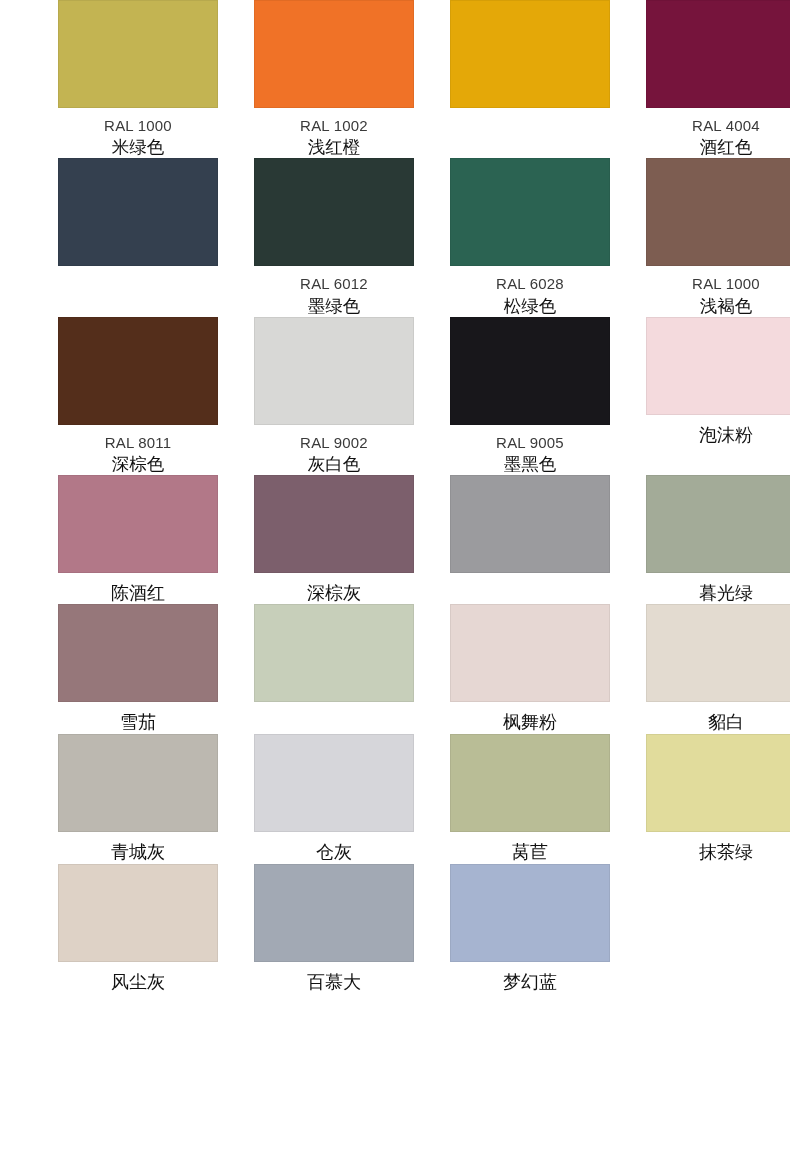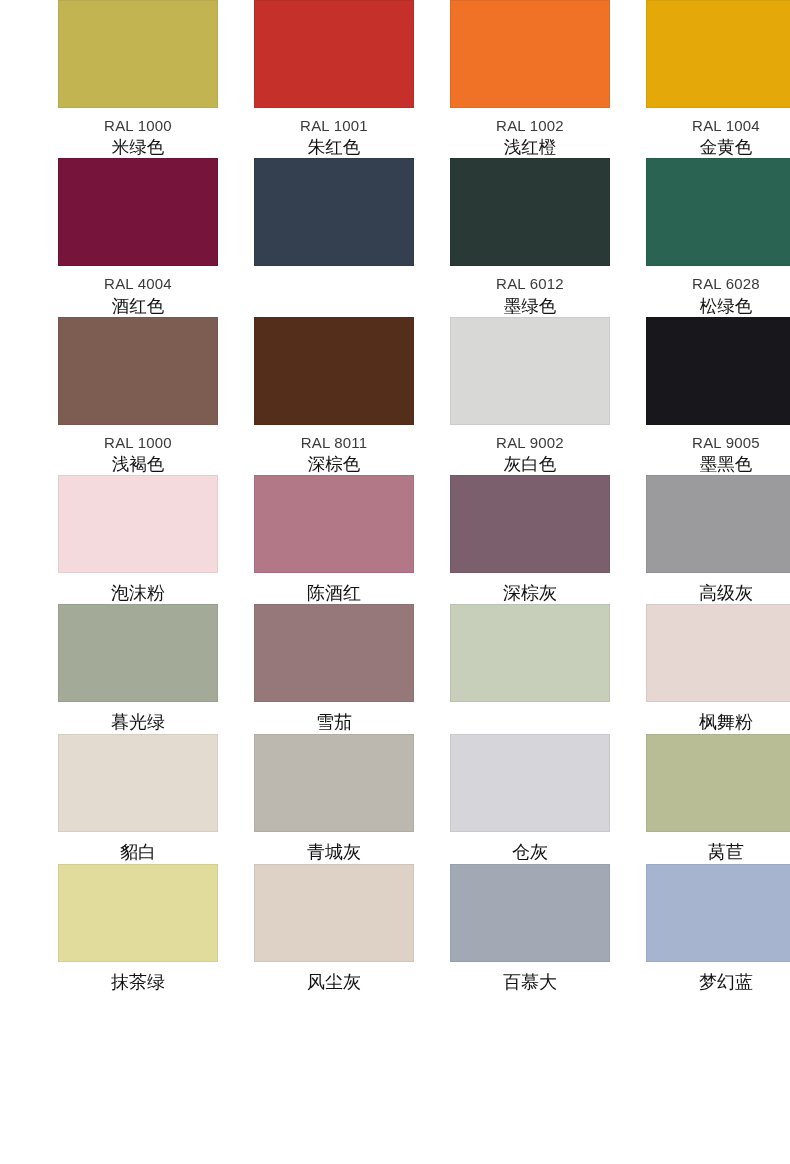--- a/index.html
+++ b/index.html
@@ -97,13 +97,6 @@
         </div>
       </div>
       <div class="swatch-cell row-coded">
-        <div class="swatch-chip has-edge" style="background-color: rgb(198, 48, 42);"></div>
-        <div class="swatch-labels">
-          <span class="ral-code">RAL 1001</span>
-          <span class="color-name">朱红色</span>
-        </div>
-      </div>
-      <div class="swatch-cell row-coded">
         <div class="swatch-chip has-edge" style="background-color: rgb(240, 114, 39);"></div>
         <div class="swatch-labels">
           <span class="ral-code">RAL 1002</span>

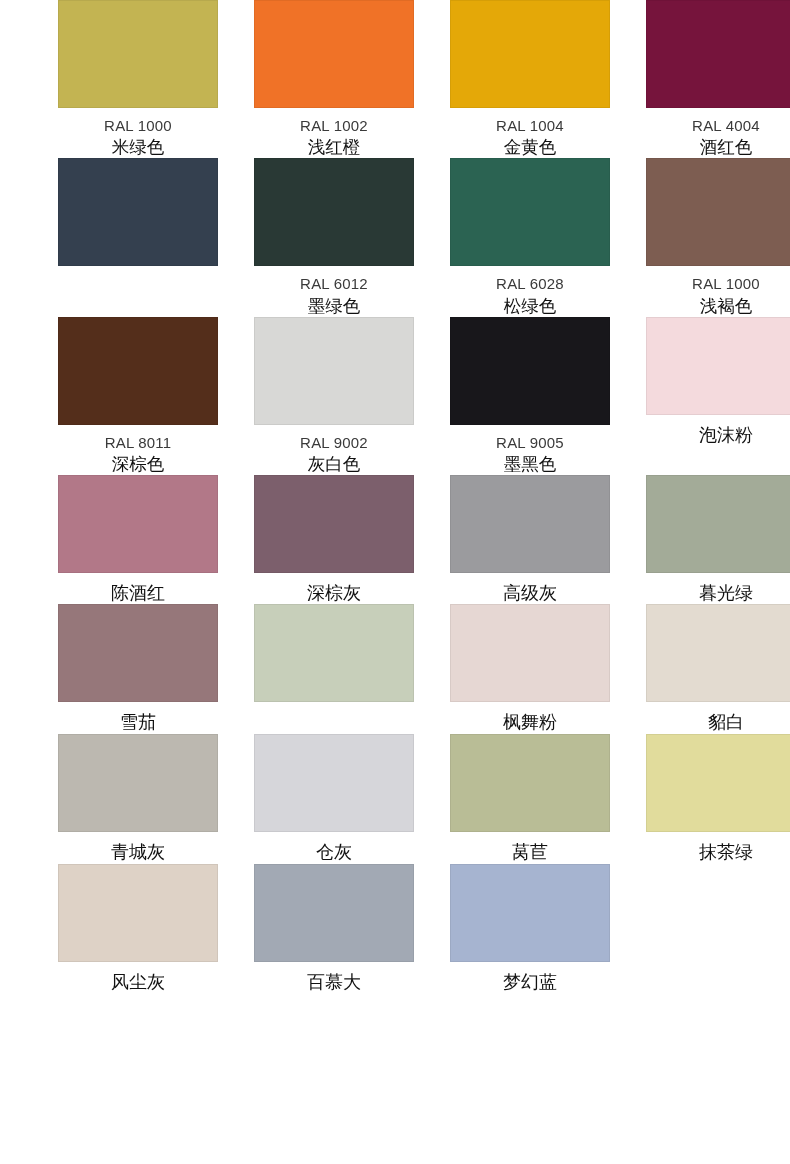--- a/index.html
+++ b/index.html
@@ -105,10 +105,6 @@
       </div>
       <div class="swatch-cell row-coded">
         <div class="swatch-chip has-edge" style="background-color: rgb(228, 168, 8);"></div>
-        <div class="swatch-labels">
-          <span class="ral-code">RAL 1004</span>
-          <span class="color-name">金黄色</span>
-        </div>
       </div>
       <div class="swatch-cell row-coded">
         <div class="swatch-chip has-edge" style="background-color: rgb(118, 20, 60);"></div>

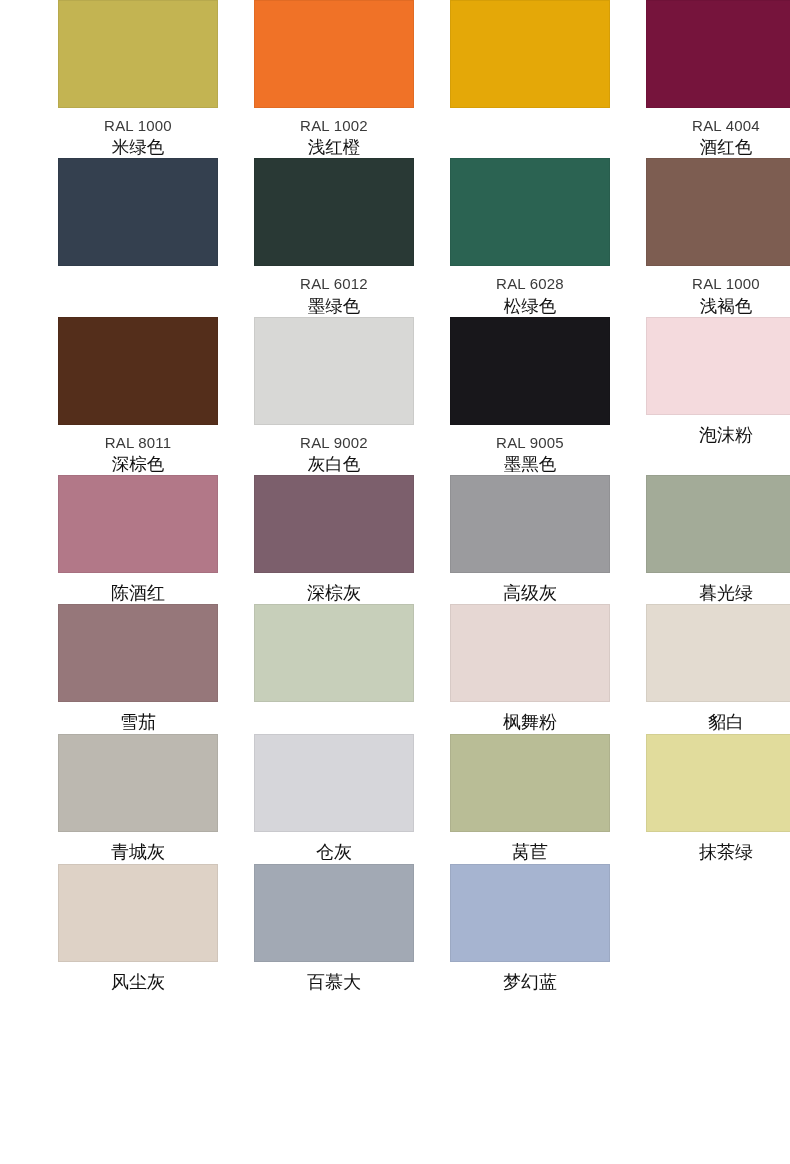--- a/index.html
+++ b/index.html
@@ -178,9 +178,6 @@
       </div>
       <div class="swatch-cell row-plain">
         <div class="swatch-chip has-edge" style="background-color: rgb(155, 155, 158);"></div>
-        <div class="swatch-labels">
-          <span class="color-name">高级灰</span>
-        </div>
       </div>
       <div class="swatch-cell row-plain">
         <div class="swatch-chip has-edge" style="background-color: rgb(163, 171, 152);"></div>

